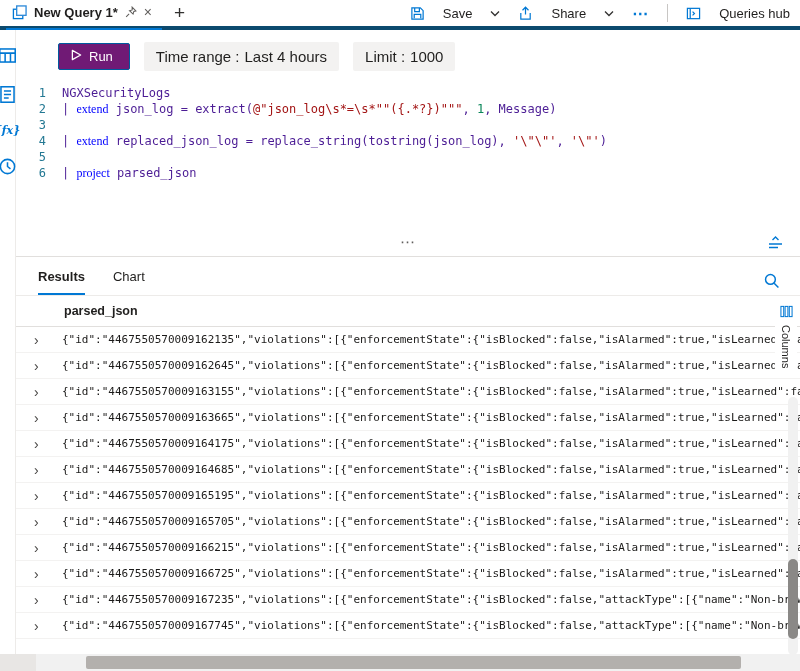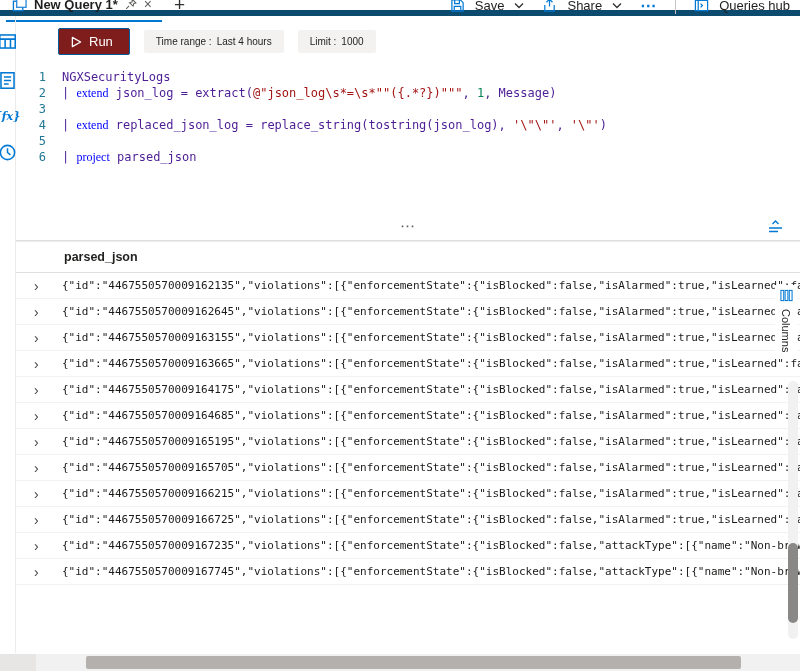--- a/index.html
+++ b/index.html
@@ -8,7 +8,7 @@
   svg { display:block; }
 
   
-  .topbar { height:16px; display:flex; align-items:center; border-bottom:6px solid #0c4a6e; padding:0 10px 0 6px; }
+  .topbar { height:30px; display:flex; align-items:center; border-bottom:4px solid #0c4a6e; padding:0 10px 0 6px; }
   .tab { display:flex; align-items:center; gap:7px; height:34px; padding:0 10px 0 6px; border-bottom:2px solid #0078d4; cursor:pointer; }
   .tab-label { font-weight:700; font-size:13px; white-space:nowrap; }
   .tab .small-icon { color:#605e5c; cursor:pointer; }

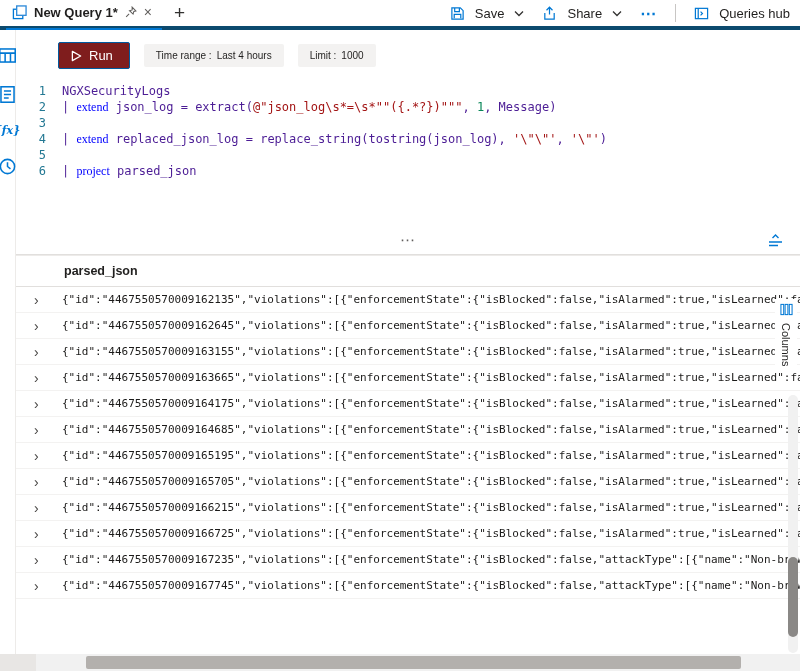--- a/index.html
+++ b/index.html
@@ -15,7 +15,7 @@
   .tab-close { color:#605e5c; font-size:14px; line-height:1; cursor:pointer; }
   .new-tab { font-size:19px; color:#323130; padding:0 12px; cursor:pointer; }
   .top-actions { margin-left:auto; display:flex; align-items:center; gap:18px; }
-  .action { display:flex; align-items:center; gap:10px; cursor:pointer; color:#201f1e; }
+  .action { display:flex; align-items:center; gap:18px; cursor:pointer; color:#201f1e; }
   .action .a-icon { color:#0078d4; }
   .action .chev { color:#323130; }
   .ellipsis-btn { color:#0078d4; font-size:16px; font-weight:700; letter-spacing:1px; cursor:pointer; }

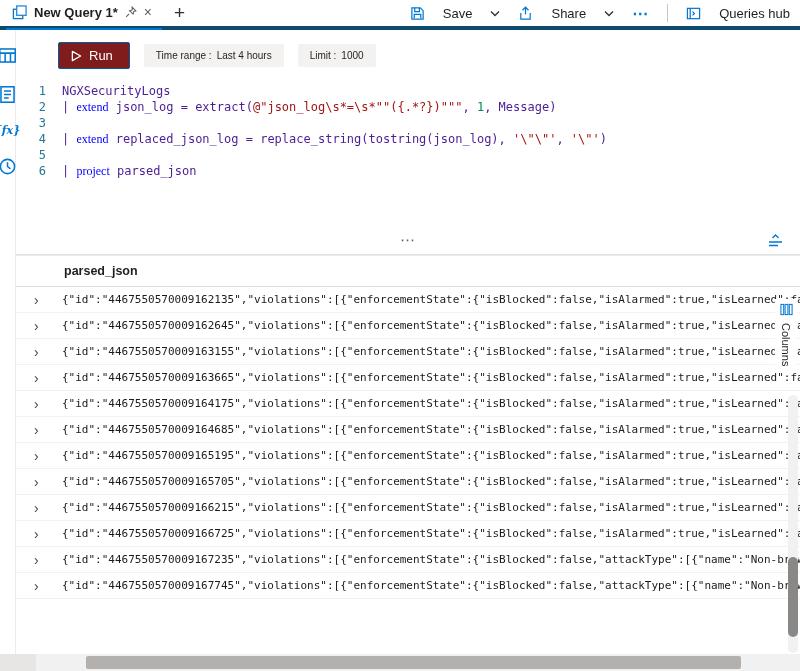--- a/index.html
+++ b/index.html
@@ -31,7 +31,7 @@
 
   
   .qtoolbar { display:flex; align-items:center; gap:14px; padding:12px 16px 8px 42px; }
-  .run-btn { display:flex; align-items:center; gap:7px; background:#7f1d1d; border:1px solid #005a9e; color:#fff; font-size:13px; font-weight:400; padding:5px 16px 5px 12px; border-radius:2px; cursor:pointer; }
+  .run-btn { display:flex; align-items:flex-start; gap:7px; background:#701a75; border:1px solid #005a9e; color:#fff; font-size:13px; font-weight:400; padding:5px 16px 5px 12px; border-radius:2px; cursor:pointer; }
   .pill { display:flex; align-items:center; gap:5px; background:#f3f2f1; border-radius:2px; padding:6px 12px; cursor:pointer; font-size:10px; }
   .pill b { font-weight:400; }
   .mode-select { margin-left:auto; width:132px; display:flex; align-items:center; justify-content:space-between; border:1px solid #605e5c; border-radius:2px; padding:5px 8px 5px 10px; font-size:12.5px; cursor:pointer; background:#fff; }

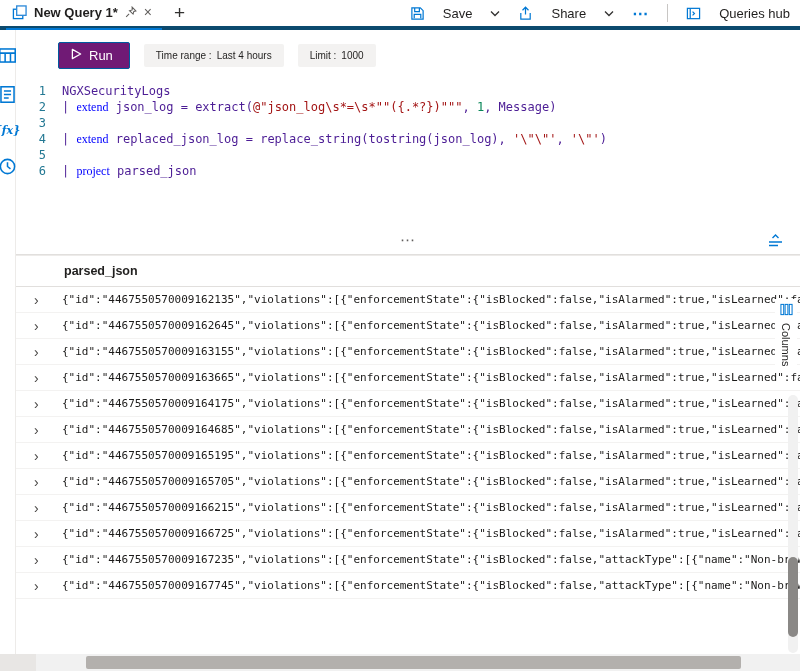--- a/index.html
+++ b/index.html
@@ -32,7 +32,7 @@
   
   .qtoolbar { display:flex; align-items:center; gap:14px; padding:12px 16px 8px 42px; }
   .run-btn { display:flex; align-items:flex-start; gap:7px; background:#701a75; border:1px solid #005a9e; color:#fff; font-size:13px; font-weight:400; padding:5px 16px 5px 12px; border-radius:2px; cursor:pointer; }
-  .pill { display:flex; align-items:center; gap:5px; background:#f3f2f1; border-radius:2px; padding:6px 12px; cursor:pointer; font-size:10px; }
+  .pill { display:flex; align-items:center; gap:5px; background:#f3f2f1; border-radius:2px; padding:6px 12px; cursor:pointer; font-size:15px; }
   .pill b { font-weight:400; }
   .mode-select { margin-left:auto; width:132px; display:flex; align-items:center; justify-content:space-between; border:1px solid #605e5c; border-radius:2px; padding:5px 8px 5px 10px; font-size:12.5px; cursor:pointer; background:#fff; }
 

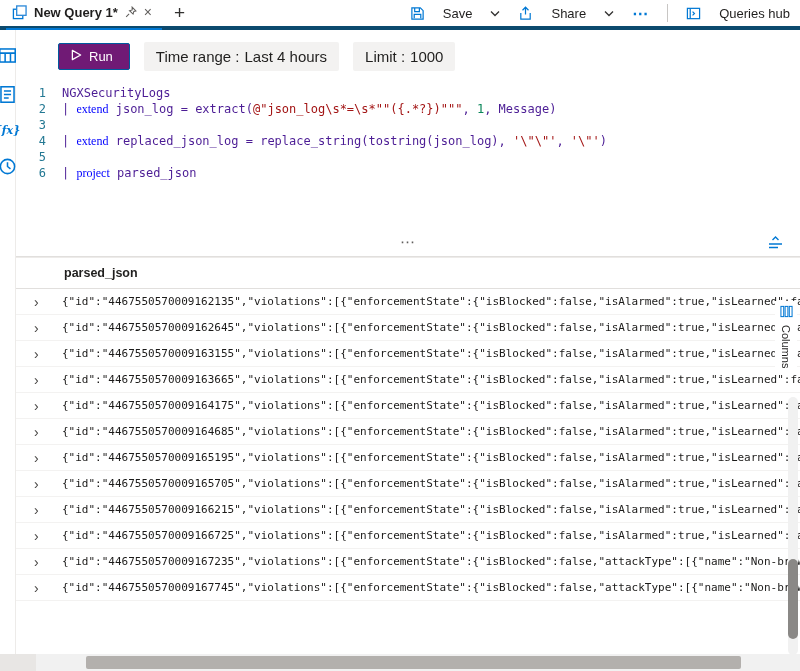--- a/index.html
+++ b/index.html
@@ -221,6 +221,16 @@
     </div>
 
     <div class="results">
+      <div class="rtabs">
+        <span class="rtab active">Results</span>
+        <span class="rtab">Chart</span>
+        <span class="search-btn">
+          <svg width="17" height="17" viewBox="0 0 16 16">
+              <circle cx="7" cy="7" r="4.6" fill="none" stroke="currentColor" stroke-width="1.4"></circle>
+              <path d="M10.5 10.5L14.5 14.5" fill="none" stroke="currentColor" stroke-width="1.4"></path>
+            </svg>
+        </span>
+      </div>
 
       <div class="grid-header">parsed_json</div>
       <div class="grid-rows">

